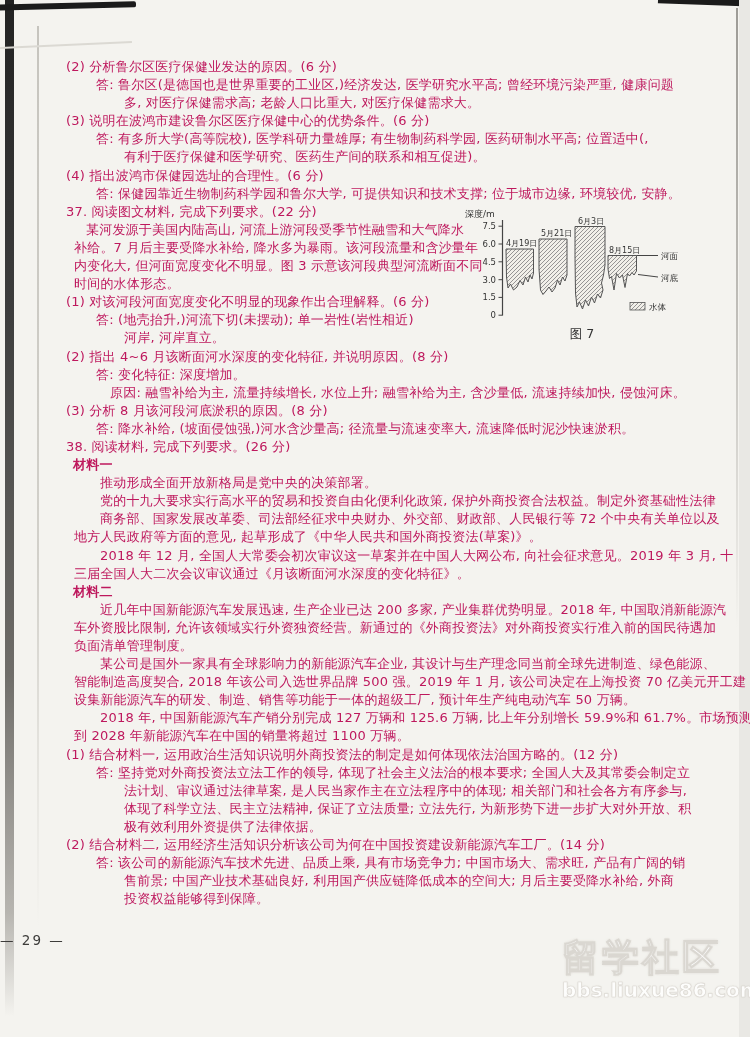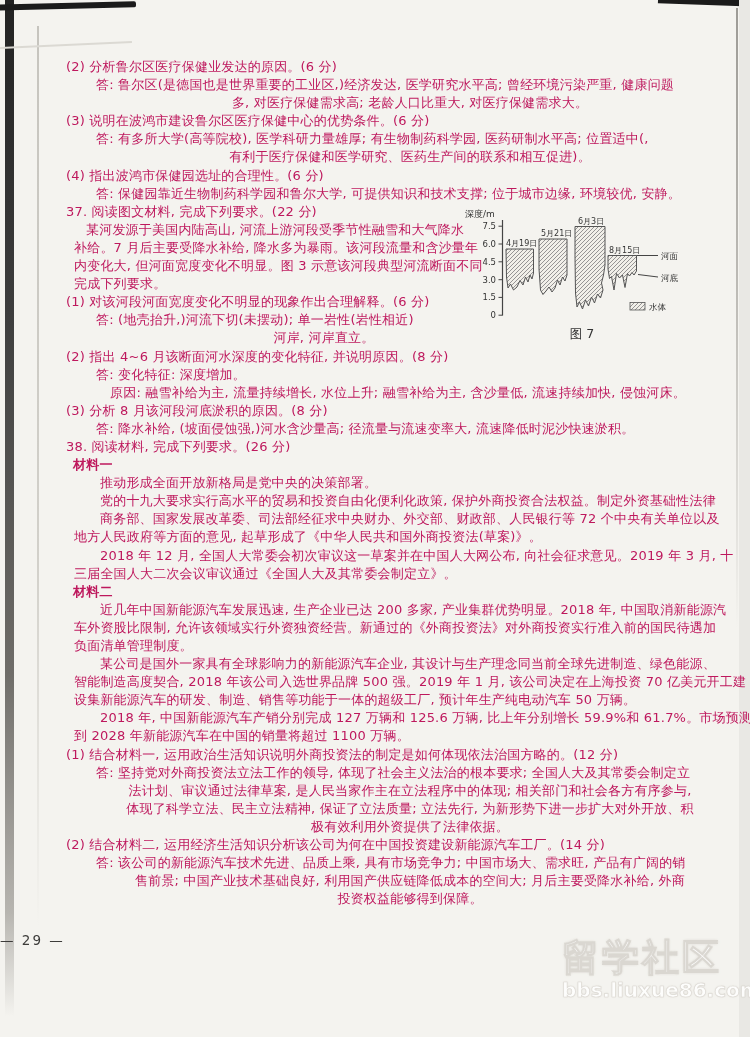--- a/index.html
+++ b/index.html
@@ -28,7 +28,7 @@
   .line.q{padding-left:18px;}
   .line.ans{padding-left:48px;}
   .line.reason{padding-left:62px;}
-  .line.cont{padding-left:76px;text-align:center;}
+  .line.cont{padding-left:76px;}
   .line.mat{padding-left:25px;font-weight:bold;}
   .line.body{padding-left:26px;}
   .line.body-ind{padding-left:52px;}

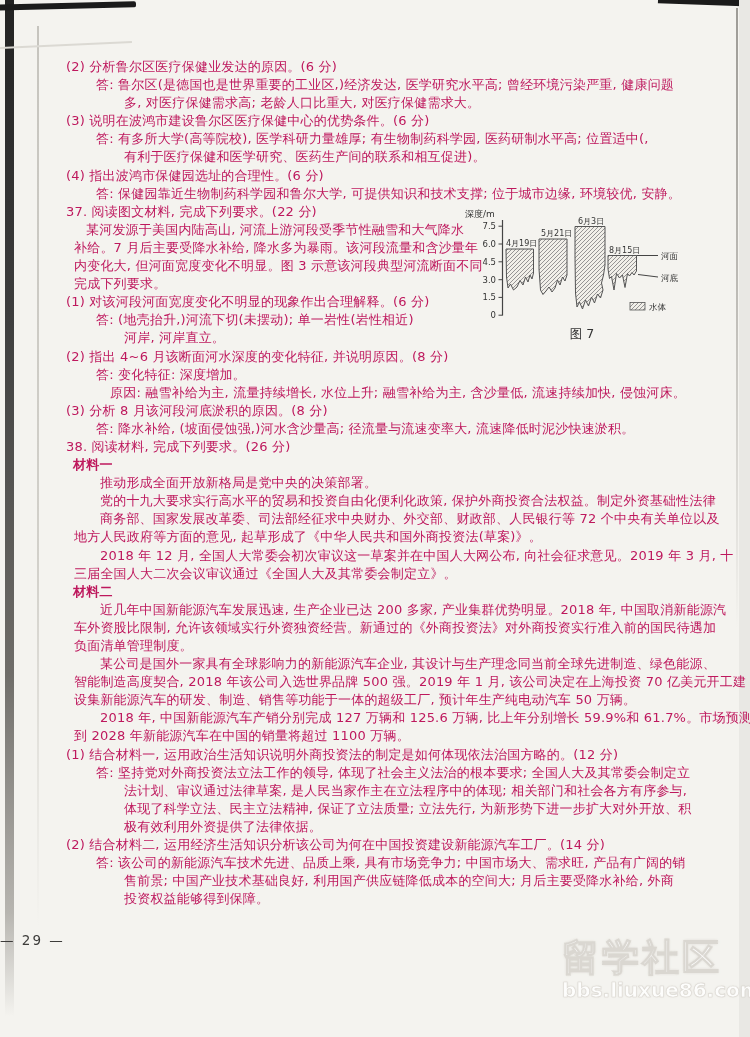--- a/index.html
+++ b/index.html
@@ -73,7 +73,7 @@
       <div class="line intro-ind narrow">某河发源于美国内陆高山, 河流上游河段受季节性融雪和大气降水</div>
       <div class="line body narrow">补给。7 月后主要受降水补给, 降水多为暴雨。该河段流量和含沙量年</div>
       <div class="line body narrow">内变化大, 但河面宽度变化不明显。图 3 示意该河段典型河流断面不同</div>
-      <div class="line body narrow">完成下列要求。</div>
+      <div class="line body narrow">时间的水体形态。</div>
       <div class="line q narrow">(1) 对该河段河面宽度变化不明显的现象作出合理解释。(6 分)</div>
       <div class="line ans narrow">答: (地壳抬升,)河流下切(未摆动); 单一岩性(岩性相近)</div>
       <div class="line cont narrow">河岸, 河岸直立。</div>

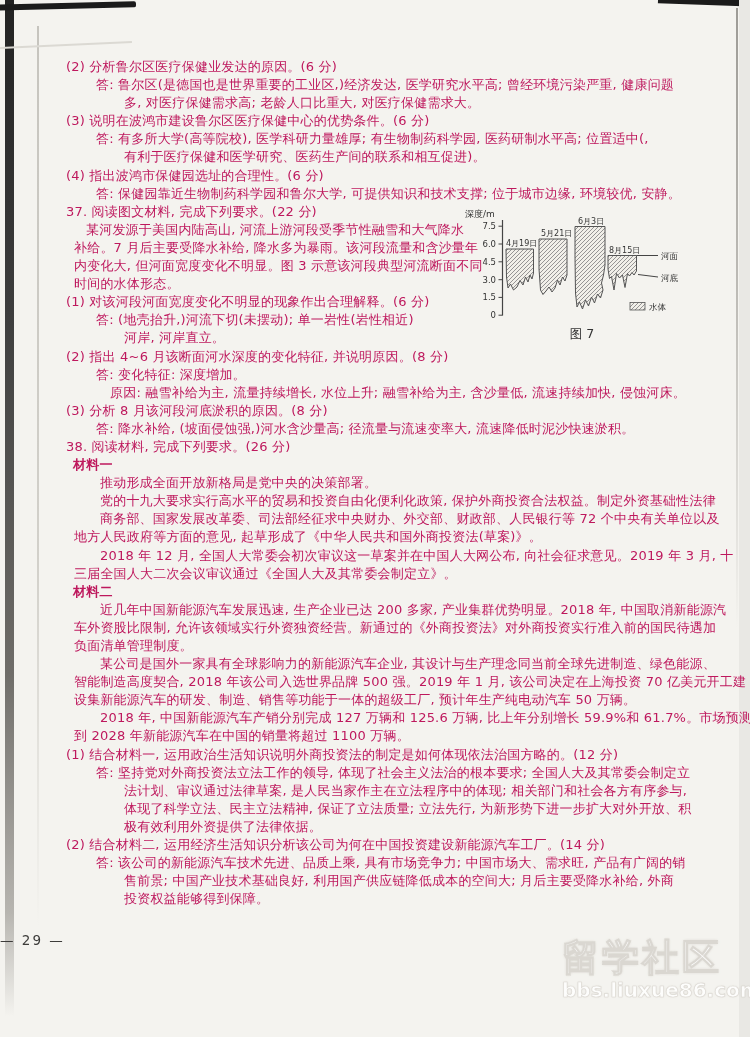--- a/index.html
+++ b/index.html
@@ -89,7 +89,7 @@
       <div class="line body-ind">商务部、国家发展改革委、司法部经征求中央财办、外交部、财政部、人民银行等 72 个中央有关单位以及</div>
       <div class="line body">地方人民政府等方面的意见, 起草形成了《中华人民共和国外商投资法(草案)》。</div>
       <div class="line body-ind">2018 年 12 月, 全国人大常委会初次审议这一草案并在中国人大网公布, 向社会征求意见。2019 年 3 月, 十</div>
-      <div class="line body">三届全国人大二次会议审议通过《全国人大及其常委会制定立》。</div>
+      <div class="line body">三届全国人大二次会议审议通过《月该断面河水深度的变化特征》。</div>
       <div class="line mat">材料二</div>
       <div class="line body-ind">近几年中国新能源汽车发展迅速, 生产企业已达 200 多家, 产业集群优势明显。2018 年, 中国取消新能源汽</div>
       <div class="line body">车外资股比限制, 允许该领域实行外资独资经营。新通过的《外商投资法》对外商投资实行准入前的国民待遇加</div>

